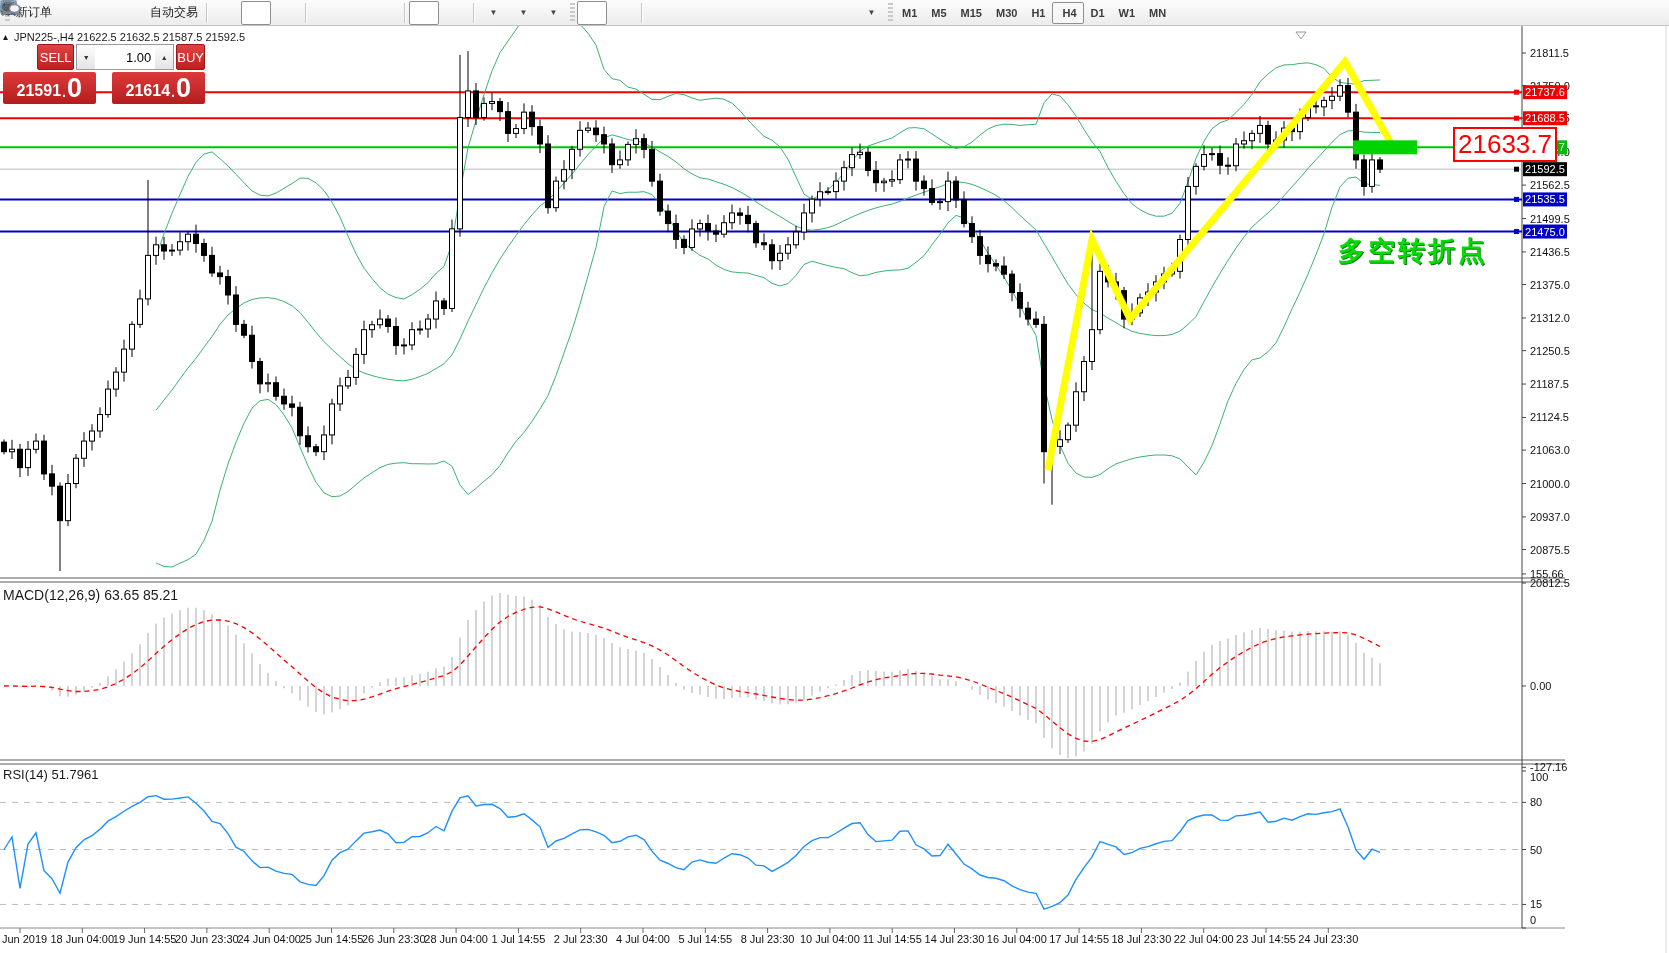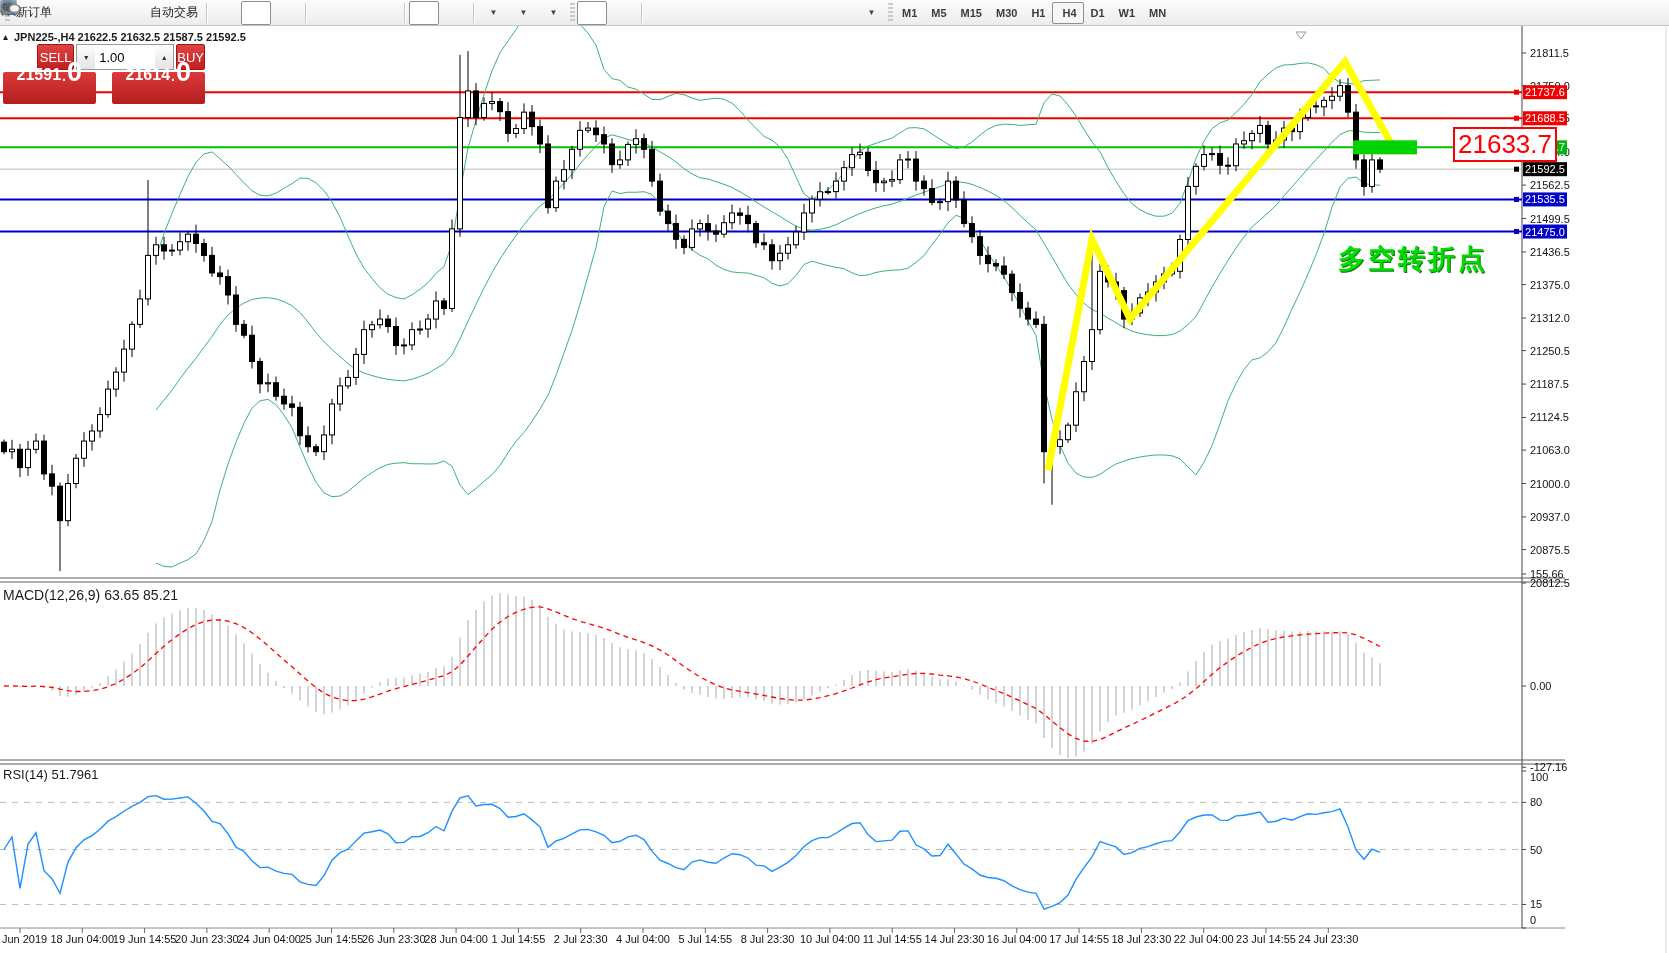--- a/index.html
+++ b/index.html
@@ -23,7 +23,7 @@
   .tf.active{background:#f7f7f7;border-color:#8f8f8f;padding-left:9px;}
   #tb-right{margin-left:auto;display:flex;align-items:center;gap:8px;padding-right:8px;}
   
-  #symbol-header{position:absolute;left:14px;top:31px;font-size:11px;font-weight:bold;color:#1a1a1a;}
+  #symbol-header{position:absolute;left:14px;top:31px;font-size:11px;font-weight:normal;color:#1a1a1a;}
   #symbol-caret{position:absolute;left:3px;top:31px;font-size:10px;color:#1a1a1a;}
   #macd-label{position:absolute;left:3px;top:587px;font-size:14px;color:#1a1a1a;}
   #rsi-label{position:absolute;left:3px;top:767px;font-size:13px;color:#1a1a1a;}

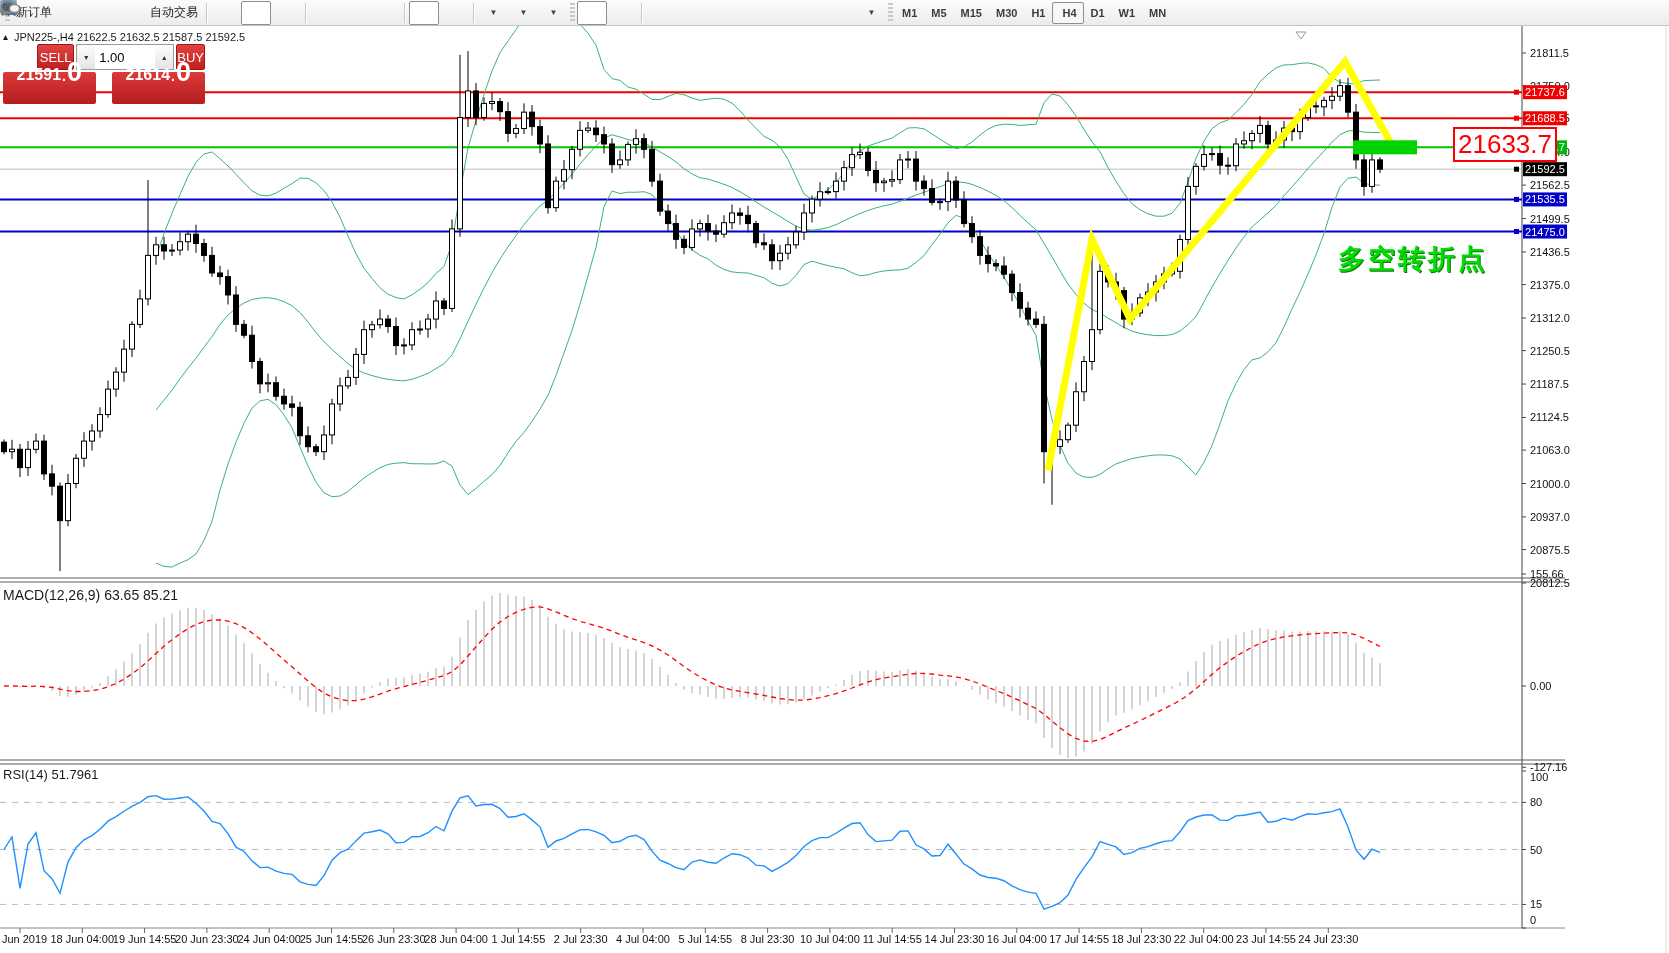--- a/index.html
+++ b/index.html
@@ -36,7 +36,7 @@
   #vol-group{display:flex;margin-left:2px;border:1px solid #9a9a9a;background:#fff;height:24px;}
   .vol-arrow{width:18px;display:flex;align-items:center;justify-content:center;
     background:linear-gradient(#fdfdfd,#e4e4e4);border:0;font-size:7px;color:#333;}
-  #vol-input{width:52px;border:0;font-size:13px;padding:0 4px;outline:none;
+  #vol-input{width:52px;border:0;text-align:right;font-size:13px;padding:0 4px;outline:none;
     font-family:"Liberation Sans",sans-serif;}
   #tp-row2{display:flex;margin-top:2px;height:32px;}
   .tp-price{background:linear-gradient(#dd3a3a,#b51d1d);color:#fff;display:flex;align-items:flex-end;

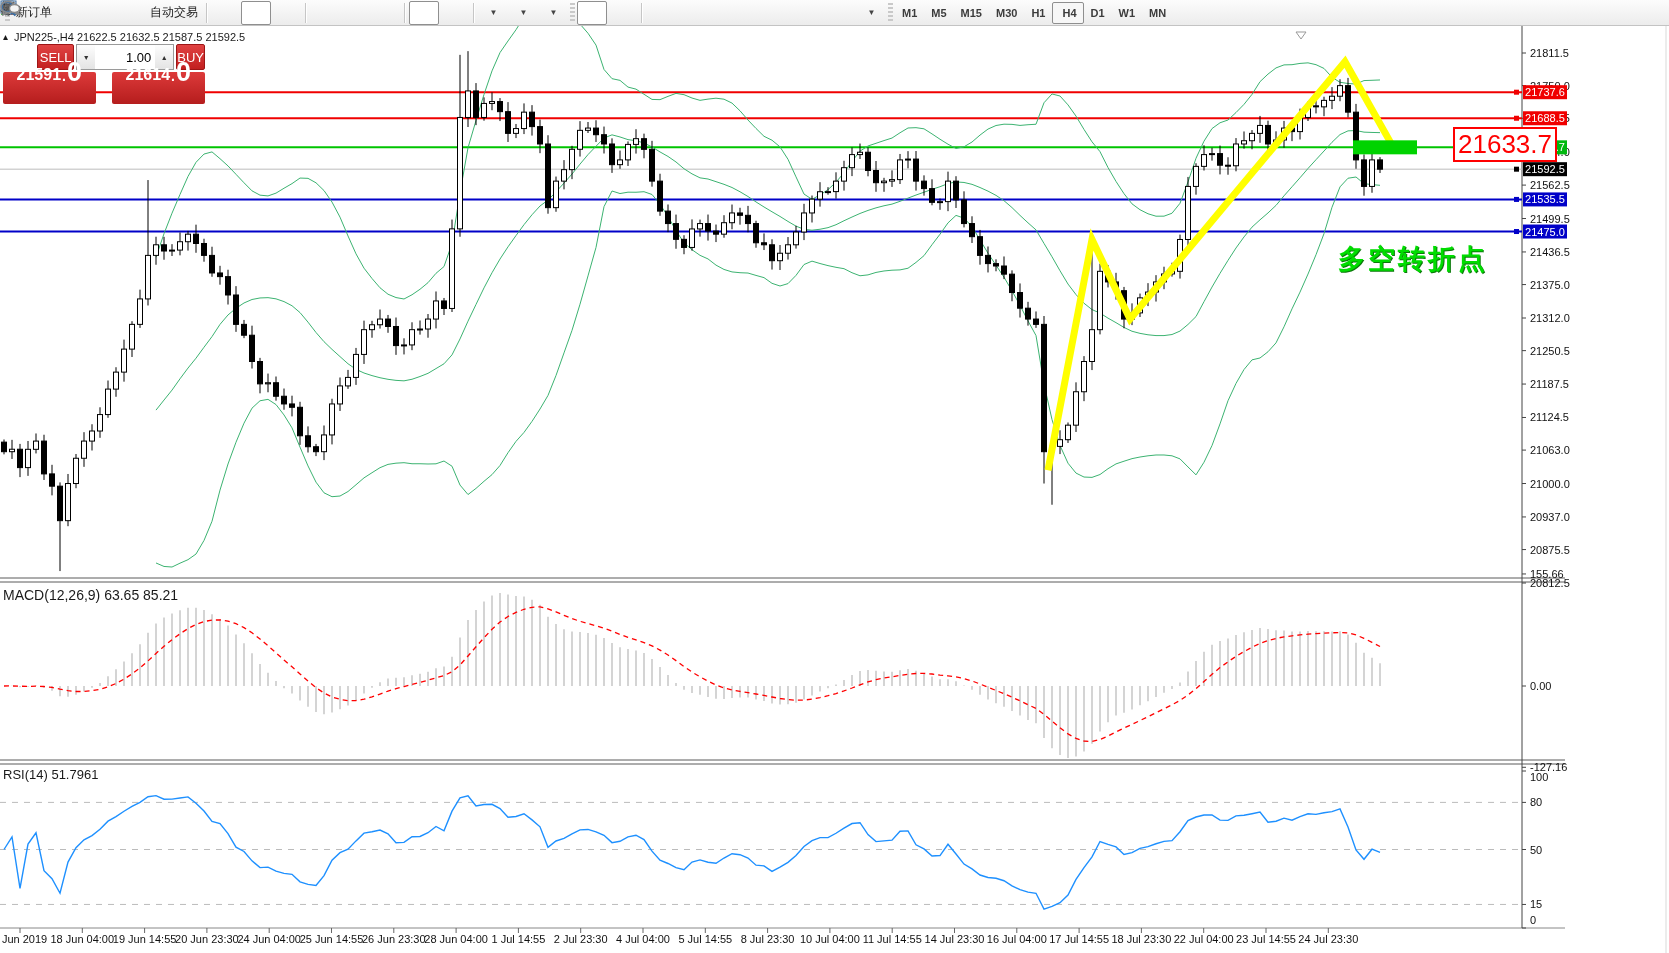--- a/index.html
+++ b/index.html
@@ -40,7 +40,7 @@
     font-family:"Liberation Sans",sans-serif;}
   #tp-row2{display:flex;margin-top:2px;height:32px;}
   .tp-price{background:linear-gradient(#dd3a3a,#b51d1d);color:#fff;display:flex;align-items:flex-end;
-    justify-content:center;border-radius:2px;padding-bottom:18px;}
+    justify-content:center;border-radius:2px;padding-bottom:2px;}
   #tp-sell-price{width:99px;} #tp-buy-price{width:100px;margin-left:16px;}
   .p-int{font-size:16px;font-weight:bold;line-height:22px;}
   .p-dot{font-size:14px;font-weight:bold;line-height:20px;margin:0 1px;}

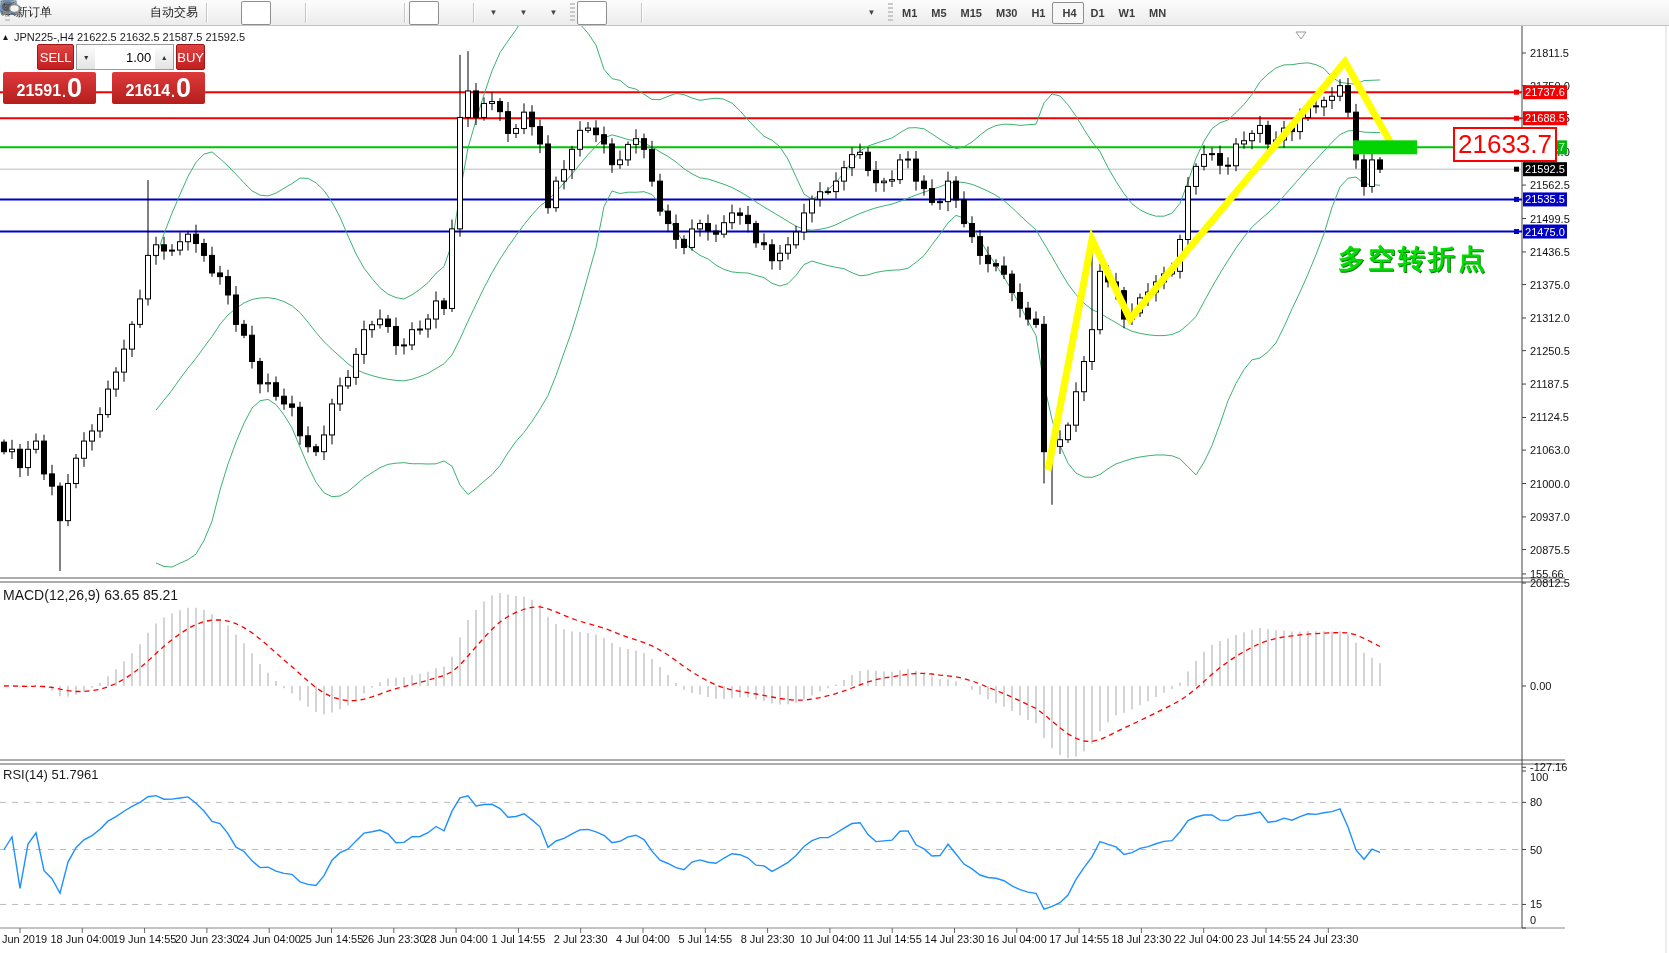--- a/index.html
+++ b/index.html
@@ -50,7 +50,7 @@
     border:2px solid #ff0000;background:#fff;color:#ff0000;font-size:26px;
     display:flex;align-items:center;justify-content:center;}
   #turning-point{position:absolute;left:1338px;top:233px;width:170px;color:#00dd00;
-    font-size:27px;font-weight:bold;letter-spacing:3px;text-shadow:1px 1px 0 #0b7a0b;margin-top:8px;}
+    font-size:27px;font-weight:bold;letter-spacing:3px;text-shadow:1px 1px 0 #0b7a0b;}
   svg{position:absolute;left:0;top:0;}
   #chart-svg{left:0;top:26px;}
 </style>

